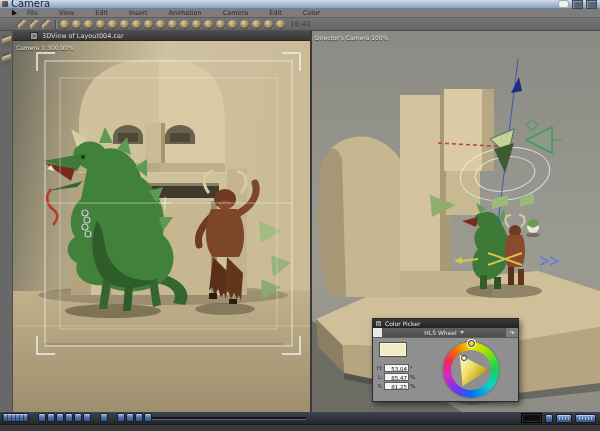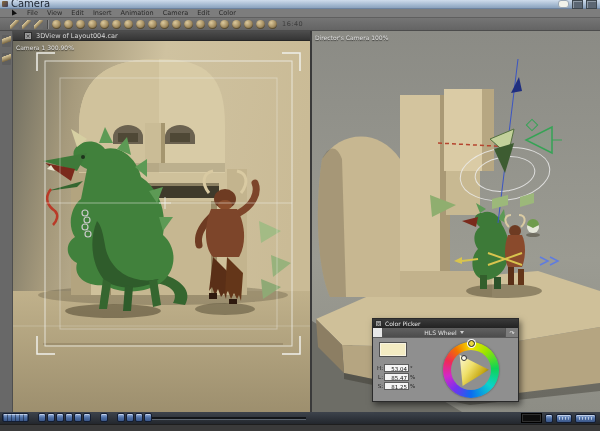--- a/index.html
+++ b/index.html
@@ -22,7 +22,7 @@
     border-bottom:1px solid #5f5f5f;display:flex;align-items:center;box-sizing:border-box;}
   .menu-arrow{width:0;height:0;border-left:5px solid #101010;border-top:3px solid transparent;
     border-bottom:3px solid transparent;margin:0 10px 0 12px;transform:skewY(14deg);}
-  .menus{display:flex;gap:9px;}
+  .menus{display:flex;gap:21px;}
   .menu-item{font-size:6.5px;line-height:8px;color:#2a2a2a;}
 
   .toolbar{position:absolute;left:0;top:18px;width:600px;height:13px;

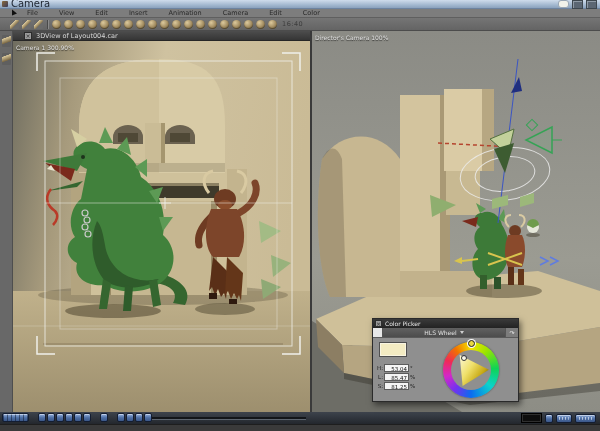--- a/index.html
+++ b/index.html
@@ -27,7 +27,7 @@
 
   .toolbar{position:absolute;left:0;top:18px;width:600px;height:13px;
     background:linear-gradient(#757575,#646464);border-bottom:1px solid #4c4c4c;
-    display:flex;align-items:center;box-sizing:border-box;padding-left:10px;text-align:right;}
+    display:flex;align-items:center;box-sizing:border-box;padding-left:18px;text-align:right;}
   .tool-group{display:flex;gap:3px;align-items:center;}
   .tool-pen{width:9px;height:9px;background:
     linear-gradient(135deg,transparent 30%,#d9c79a 32%,#8f7c55 55%,transparent 58%),#6b6b6b;

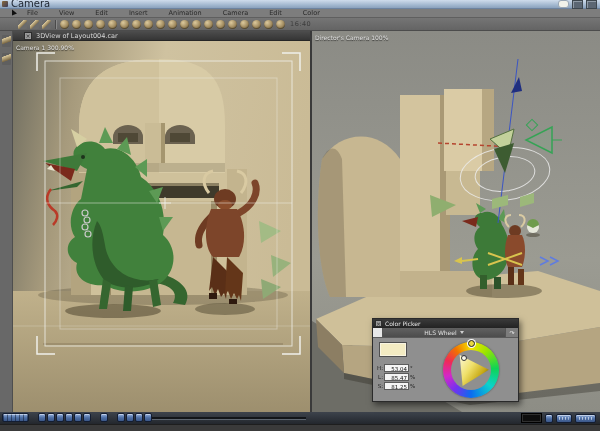--- a/index.html
+++ b/index.html
@@ -52,7 +52,7 @@
   .viewwin.right{left:312px;width:288px;height:381px;}
   .vtitle{height:10px;background:linear-gradient(#4d4d4d,#353535);color:#d6d6d6;
     font-size:6.5px;line-height:10px;display:flex;align-items:center;gap:4px;
-    padding-left:11px;border-bottom:1px solid #262626;box-sizing:border-box;}
+    padding-left:17px;border-bottom:1px solid #262626;box-sizing:border-box;}
   .closebox{width:6px;height:6px;background:#9a9a9a;border:1px solid #2c2c2c;
     font-size:6px;line-height:5px;text-align:center;color:#2c2c2c;}
   .vcanvas{position:relative;width:100%;overflow:hidden;}

